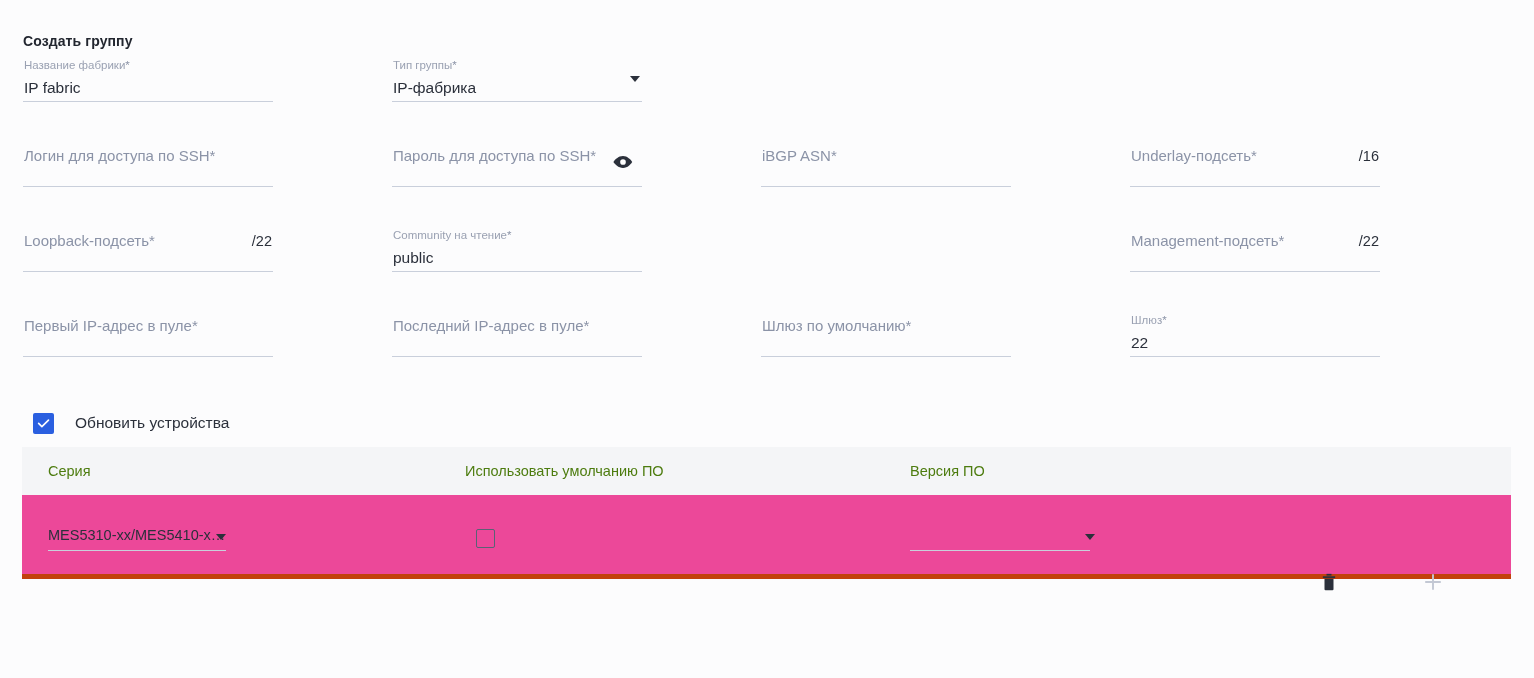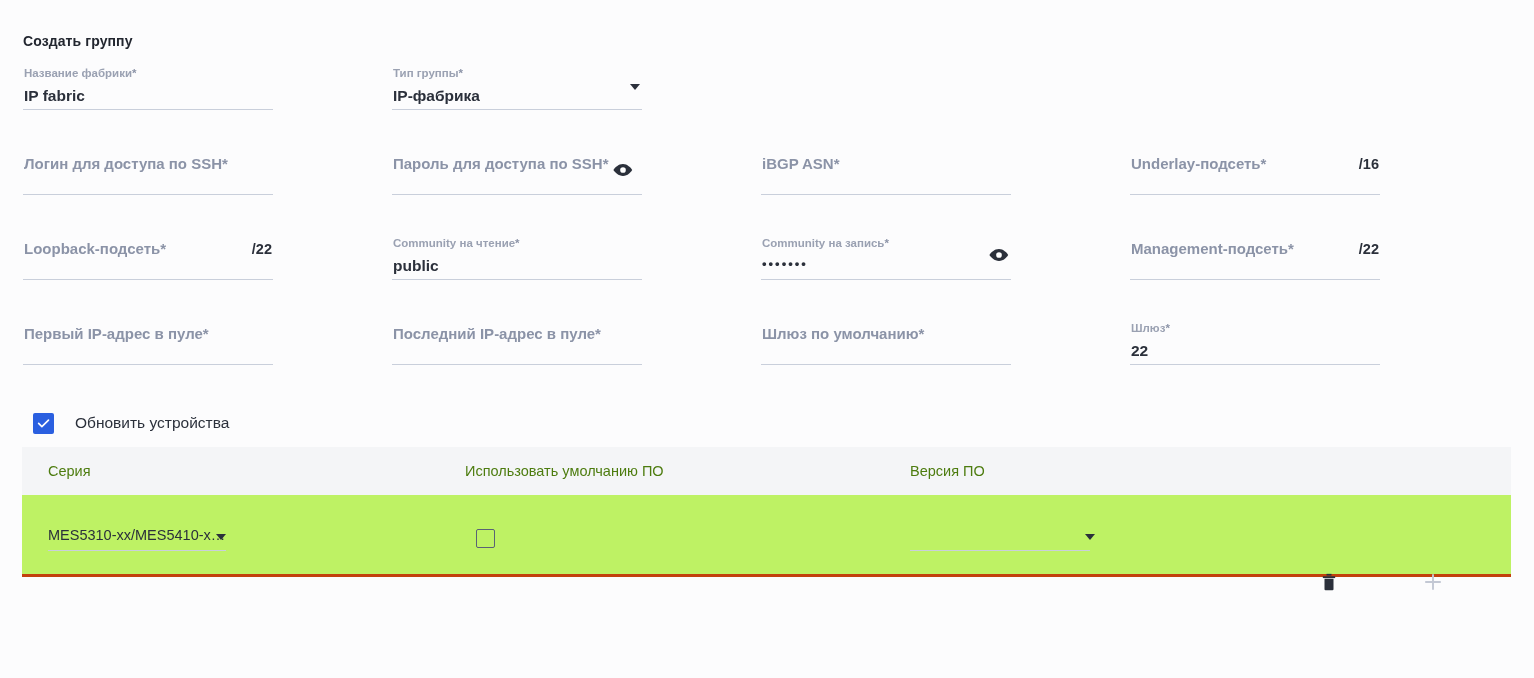--- a/index.html
+++ b/index.html
@@ -40,9 +40,8 @@
   .form-area {
     position: absolute;
     left: 0;
-    top: 64px;
+    top: 56px;
     width: 1494px;
-    font-weight: bold;
   }
   .form-row {
     position: relative;

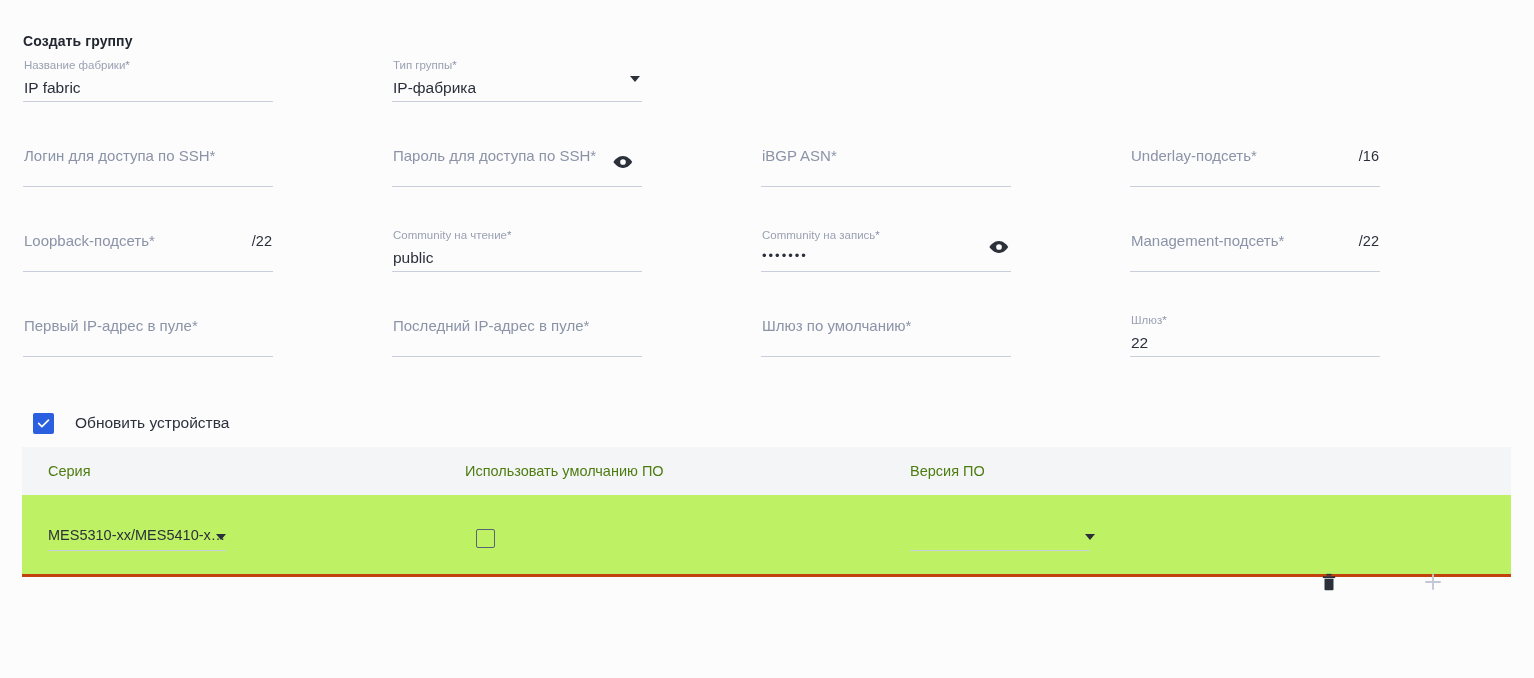--- a/index.html
+++ b/index.html
@@ -368,17 +368,6 @@
         <div class="underline"></div>
       </div>
 
-      <div class="field filled" style="left:761px; width:250px;">
-        <div class="field-label"><span>Community на запись</span><span class="req">*</span></div>
-        <div class="field-value dots">•••••••</div>
-        <div class="eye-btn" style="left:227px;">
-          <svg width="22" height="22" viewBox="0 0 24 24" aria-hidden="true">
-            <path d="M12 5.5C6.9 5.5 3 9.6 1.6 12c1.4 2.4 5.3 6.5 10.4 6.5S20.6 14.4 22 12c-1.4-2.4-5.3-6.5-10-6.5z" fill="#2b303b"></path>
-            <circle cx="12" cy="12" r="3.1" fill="#ffffff"></circle>
-          </svg>
-        </div>
-        <div class="underline"></div>
-      </div>
 
       <div class="field" style="left:1130px; width:250px;">
         <div class="field-label"><span>Management-подсеть</span><span class="req">*</span></div>

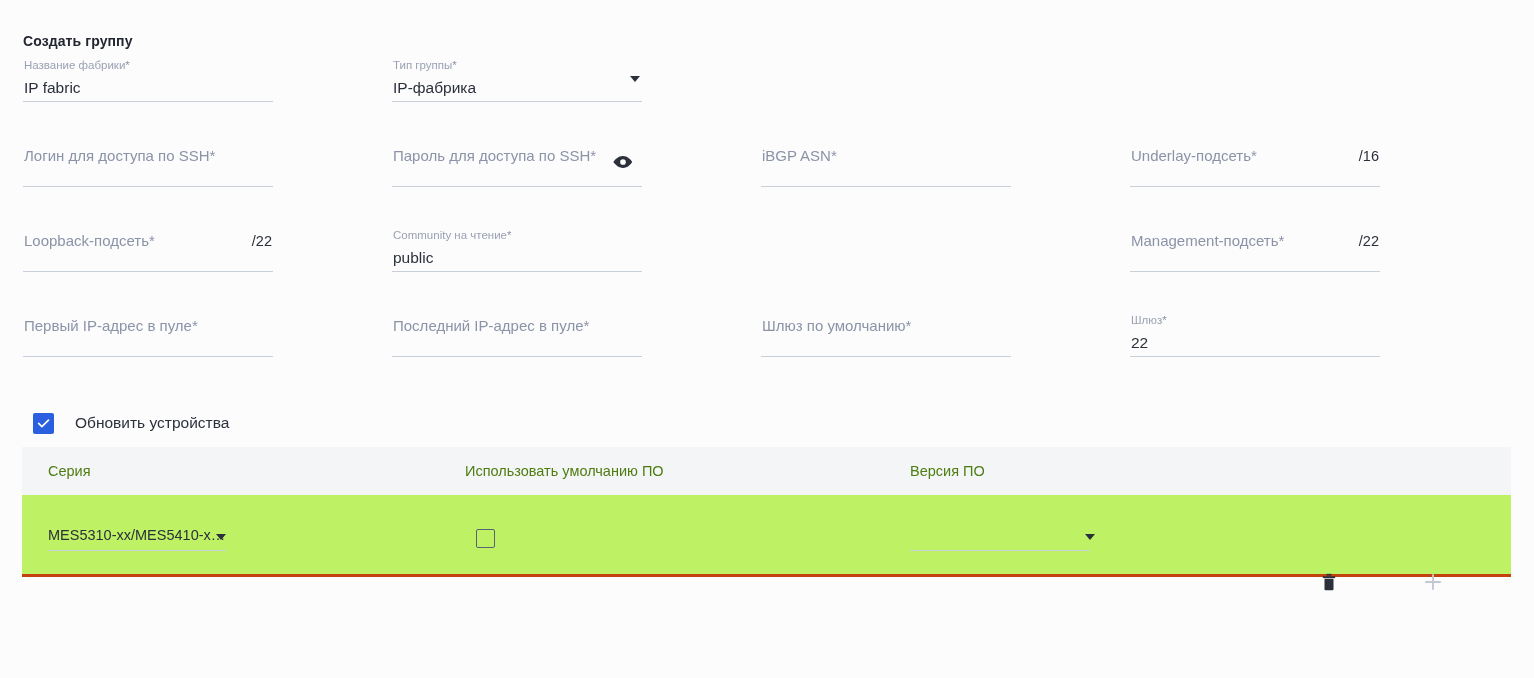--- a/index.html
+++ b/index.html
@@ -178,8 +178,8 @@
   .table-row {
     position: relative;
     height: 79px;
-    border-bottom: 3px solid #c2410c;
-    background: #bef264;
+    border-bottom: 5px solid #c2410c;
+    background: #ec4899;
   }
   .cell-series {
     position: absolute;

